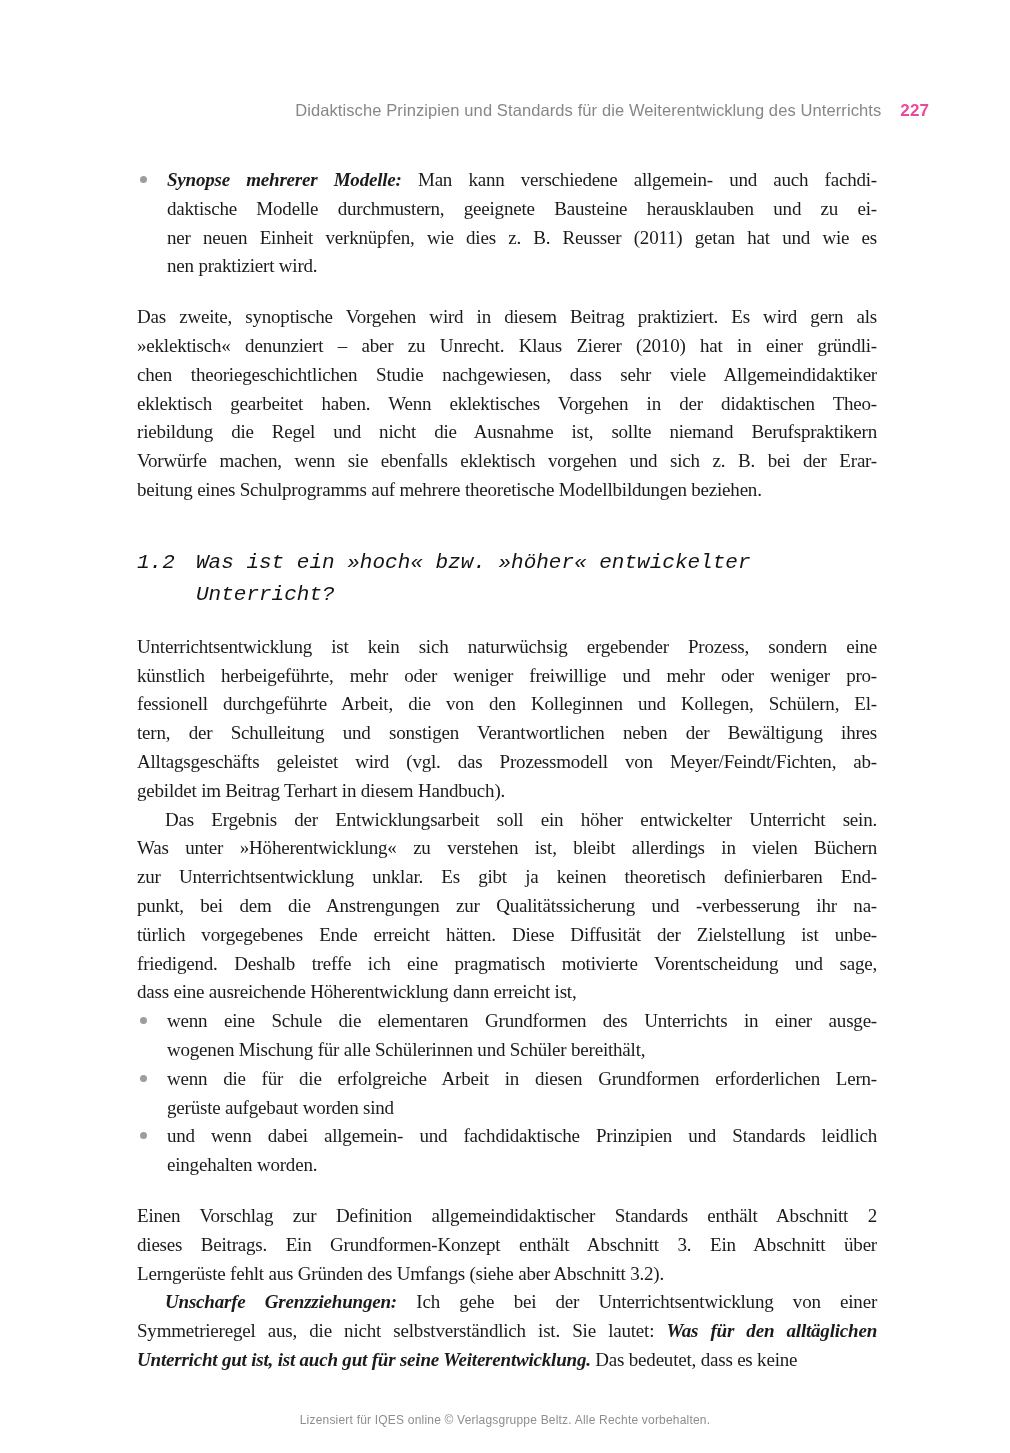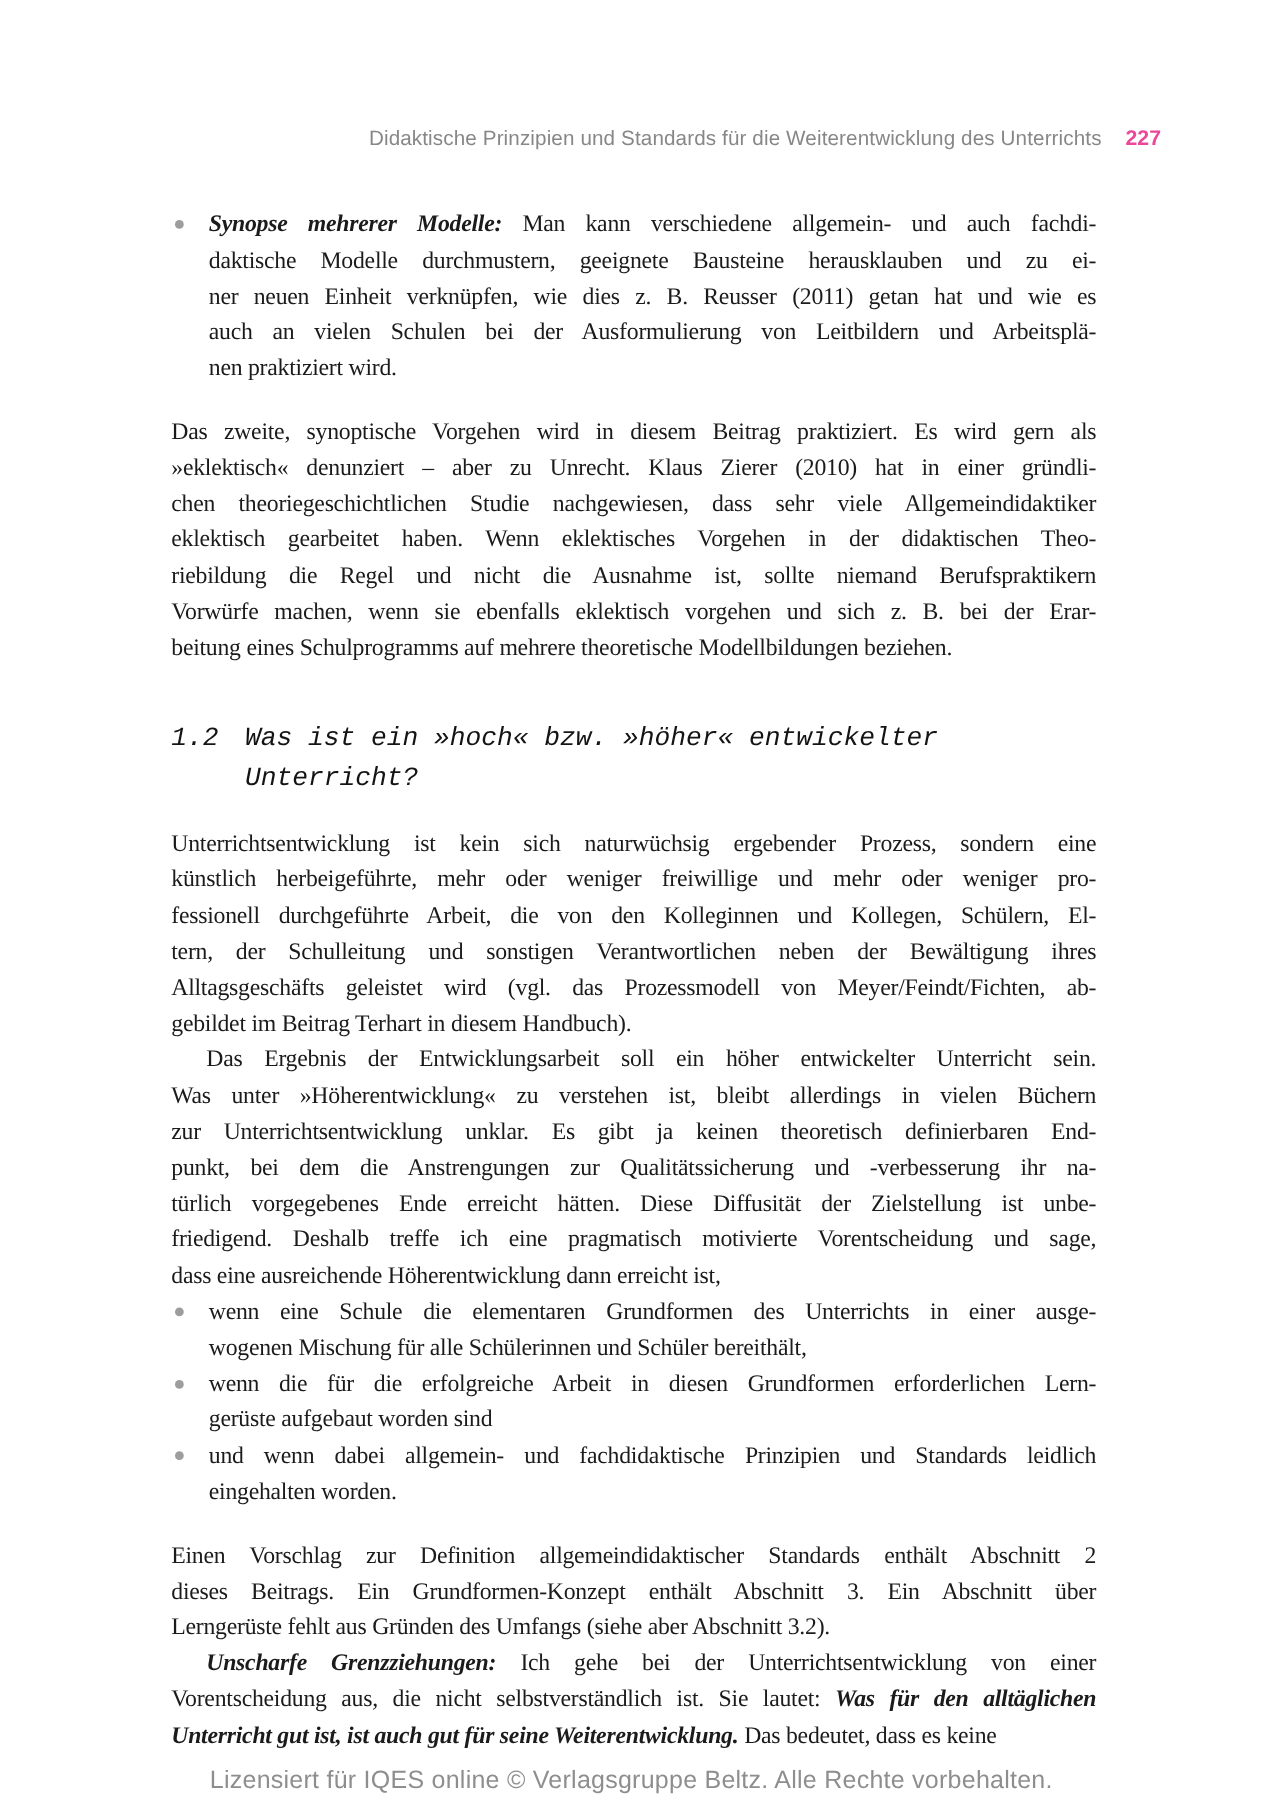--- a/index.html
+++ b/index.html
@@ -75,7 +75,6 @@
           <div class="line just"><span class="it">Synopse mehrerer Modelle:</span><span> Man kann verschiedene allgemein- und auch fachdi-</span></div>
           <div class="line just"><span>daktische Modelle durchmustern, geeignete Bausteine herausklauben und zu ei-</span></div>
           <div class="line just"><span>ner neuen Einheit verknüpfen, wie dies z. B. Reusser (2011) getan hat und wie es</span></div>
-          <div class="line just"><span>auch an vielen Schulen bei der Ausformulierung von Leitbildern und Arbeitsplä-</span></div>
           <div class="line"><span>nen praktiziert wird.</span></div>
         </div>
       </div>

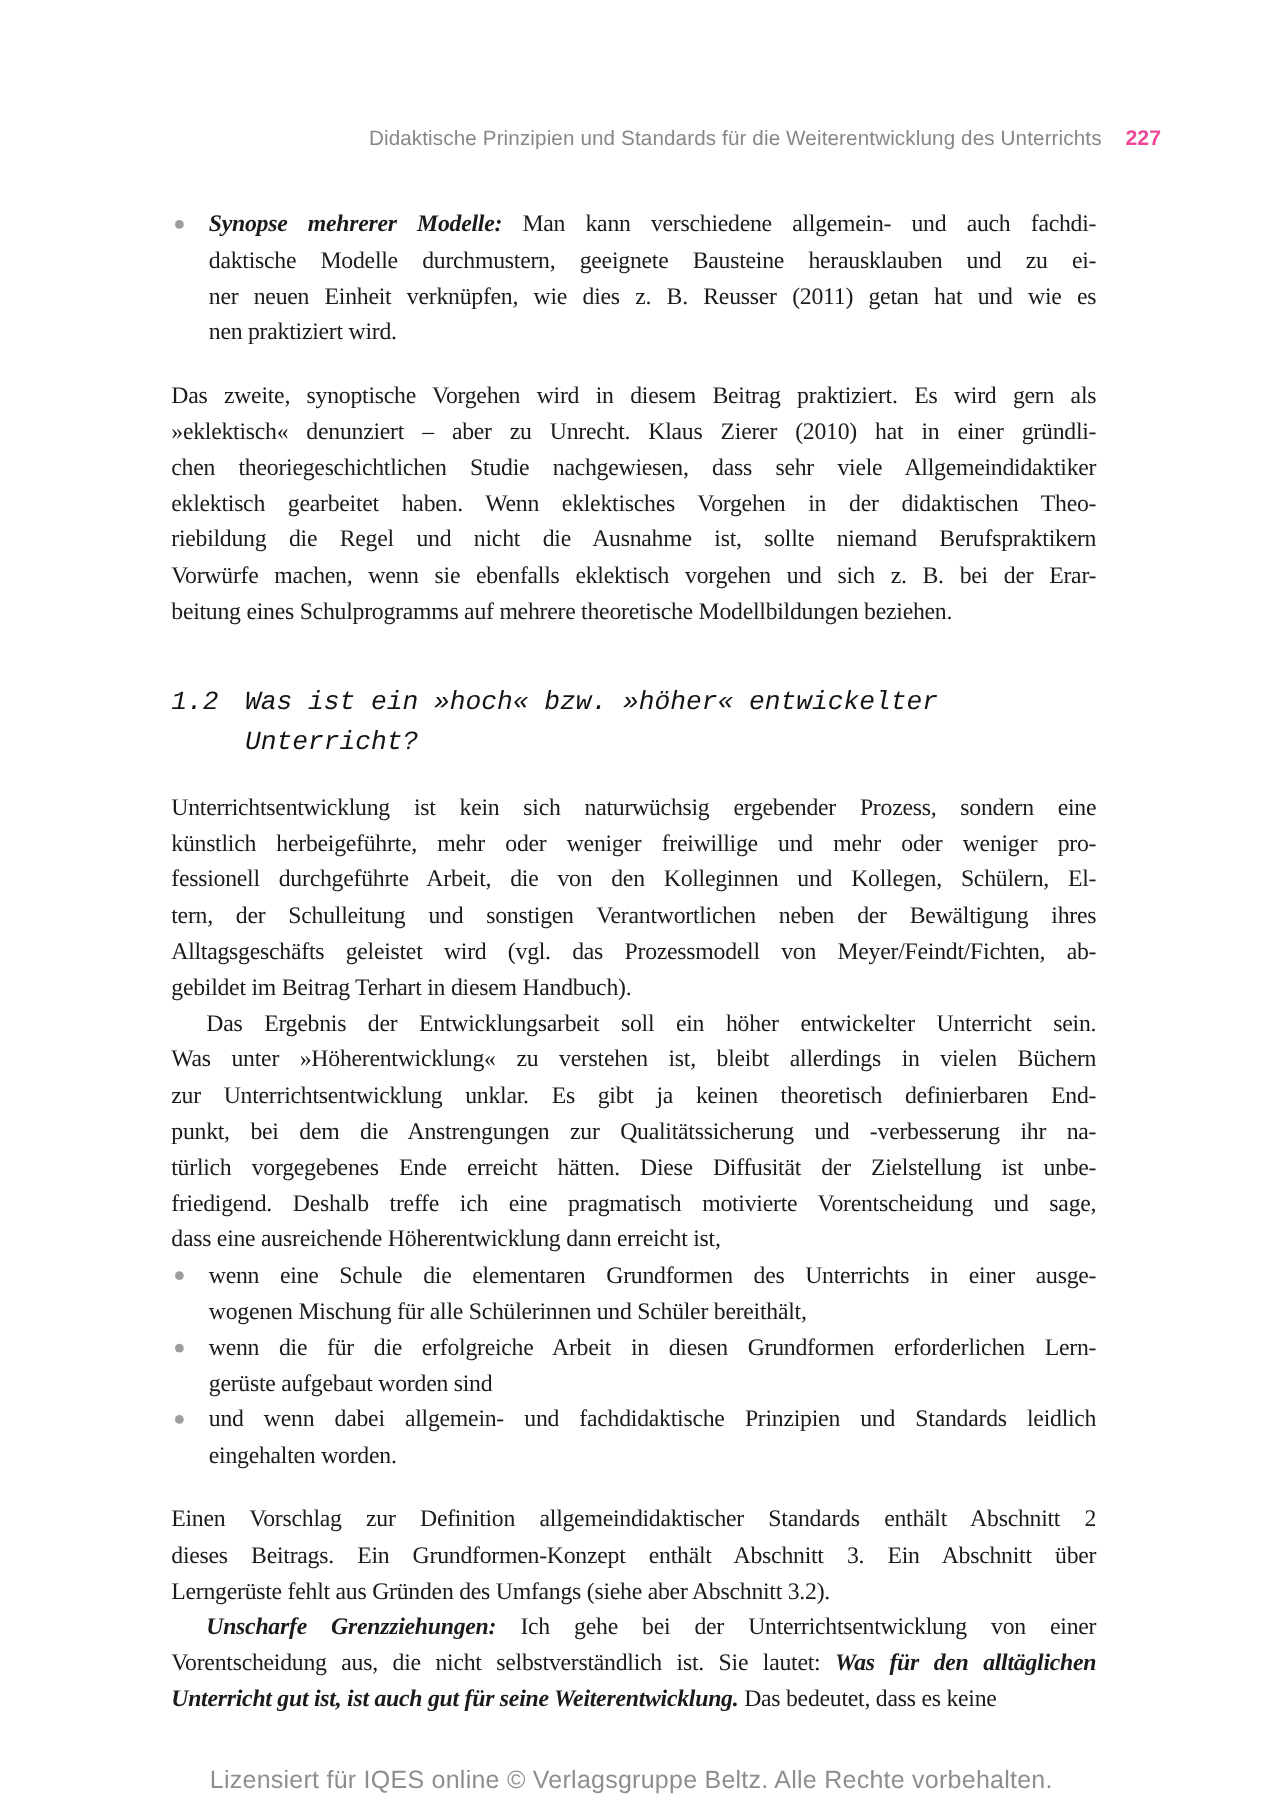--- a/index.html
+++ b/index.html
@@ -132,7 +132,7 @@
       </div>
       <div class="para">
         <div class="line just indent"><span class="it">Unscharfe Grenzziehungen:</span><span> Ich gehe bei der Unterrichtsentwicklung von einer</span></div>
-        <div class="line just"><span>Vorentscheidung aus, die nicht selbstverständlich ist. Sie lautet: </span><span class="it">Was für den alltäglichen</span></div>
+        <div class="line just"><span>Symmetrieregel aus, die nicht selbstverständlich ist. Sie lautet: </span><span class="it">Was für den alltäglichen</span></div>
         <div class="line"><span class="it">Unterricht gut ist, ist auch gut für seine Weiterentwicklung.</span><span> Das bedeutet, dass es keine</span></div>
       </div>
     </div>

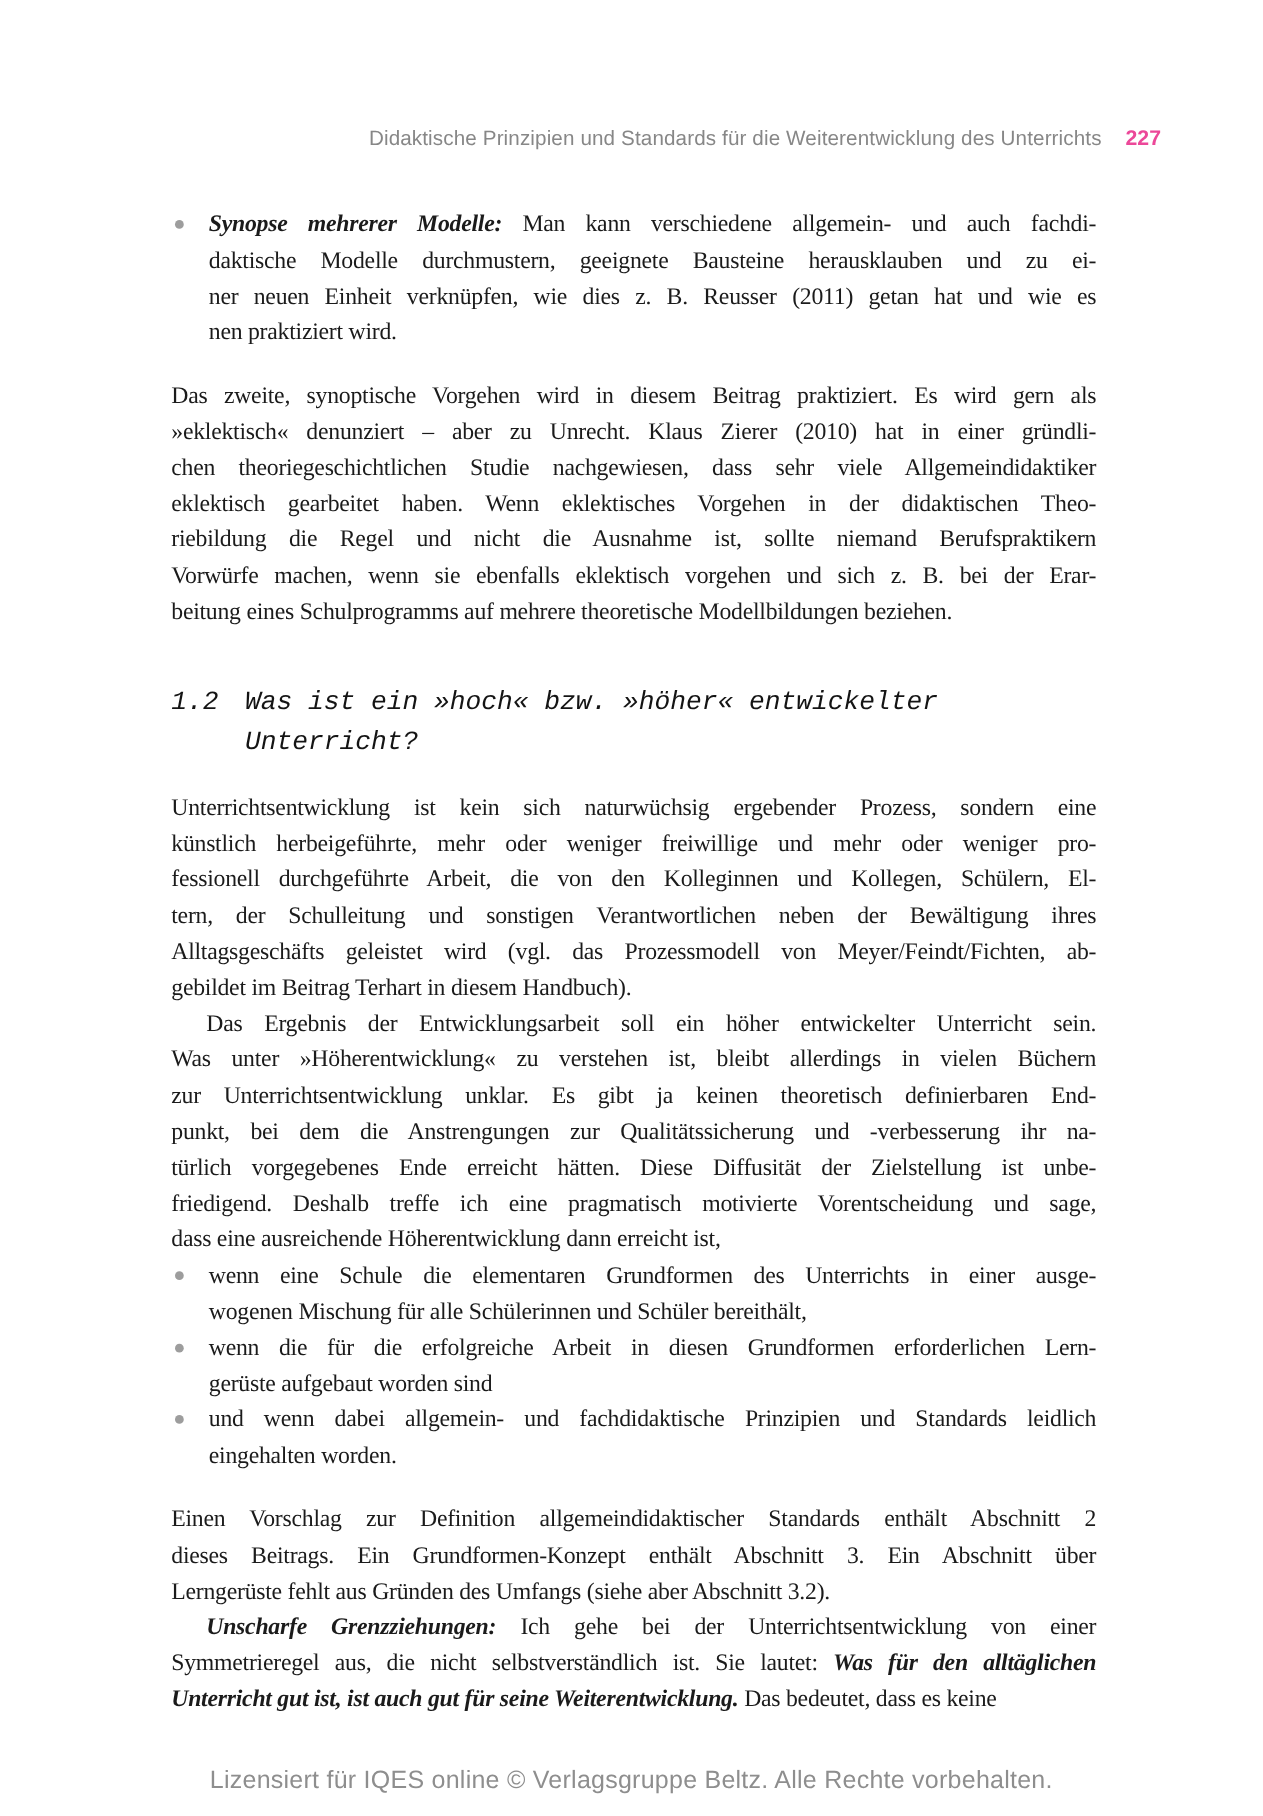--- a/index.html
+++ b/index.html
@@ -54,7 +54,7 @@
     position:absolute; top:1371px; left:0; width:1010px;
     text-align:center;
     font-family:"Liberation Sans", sans-serif;
-    font-size:20px; letter-spacing:0.2px;
+    font-size:12px; letter-spacing:0.2px;
     color:#8e8e8e;
   }
 </style>

